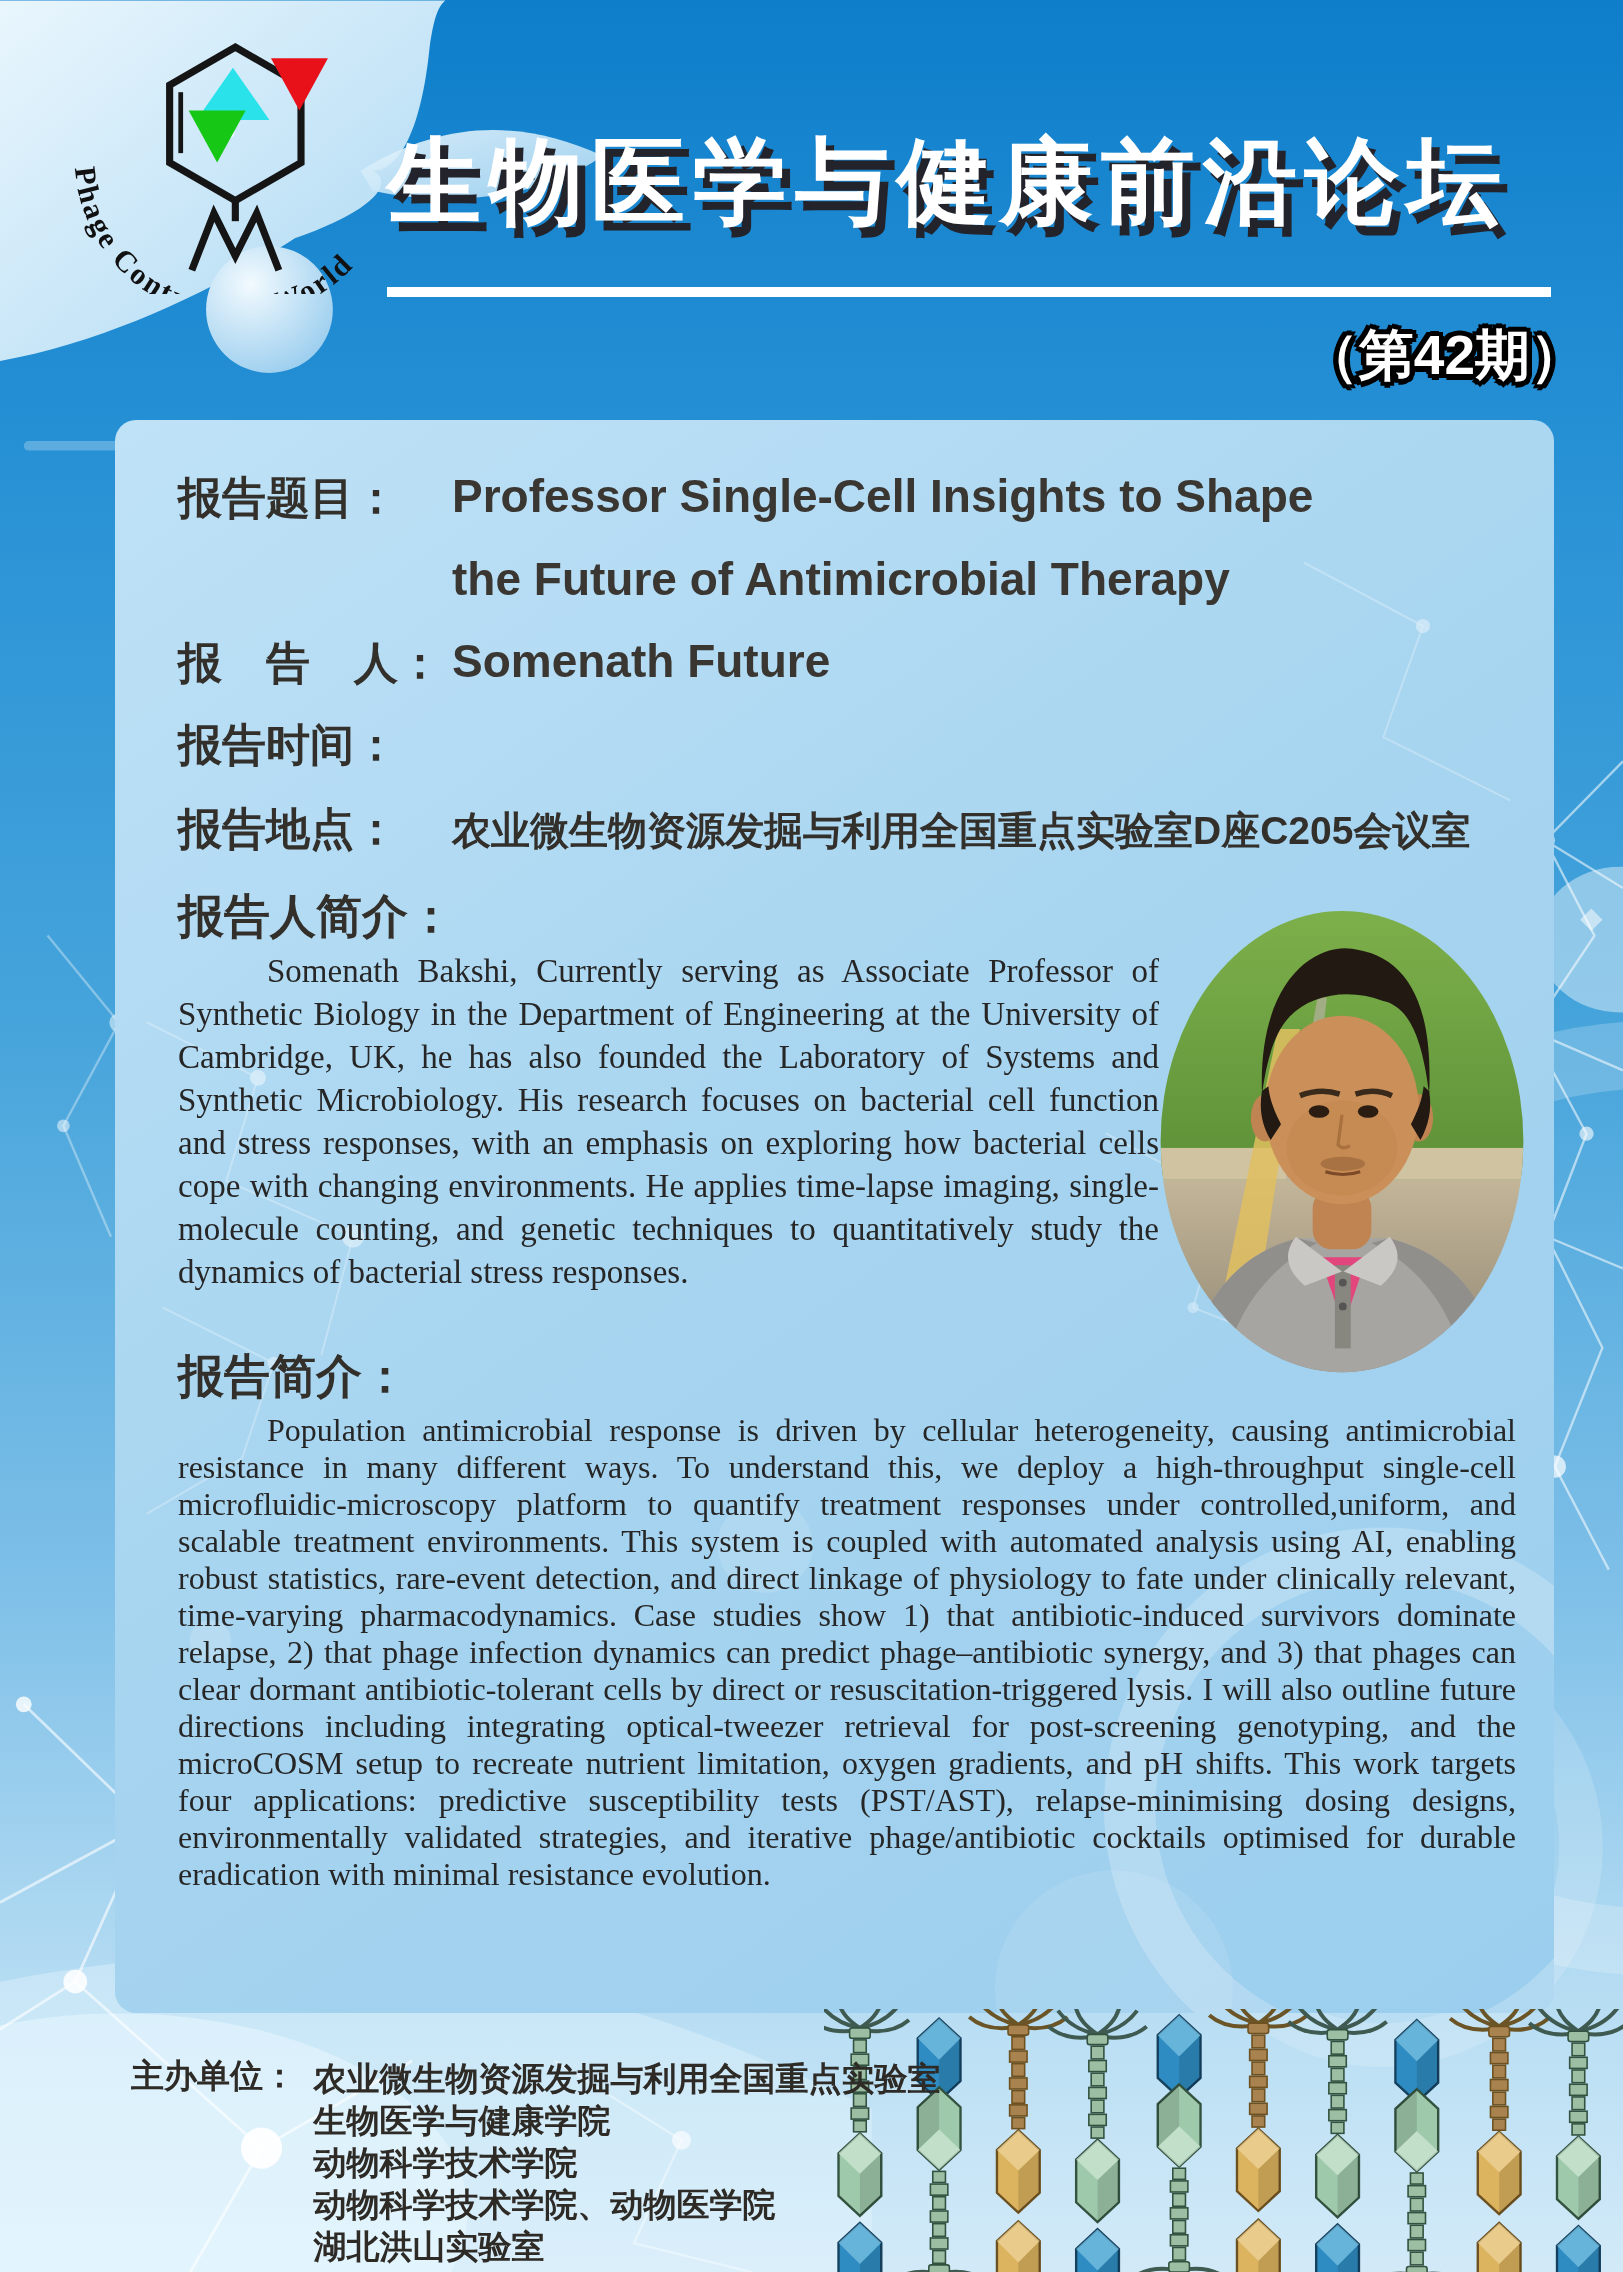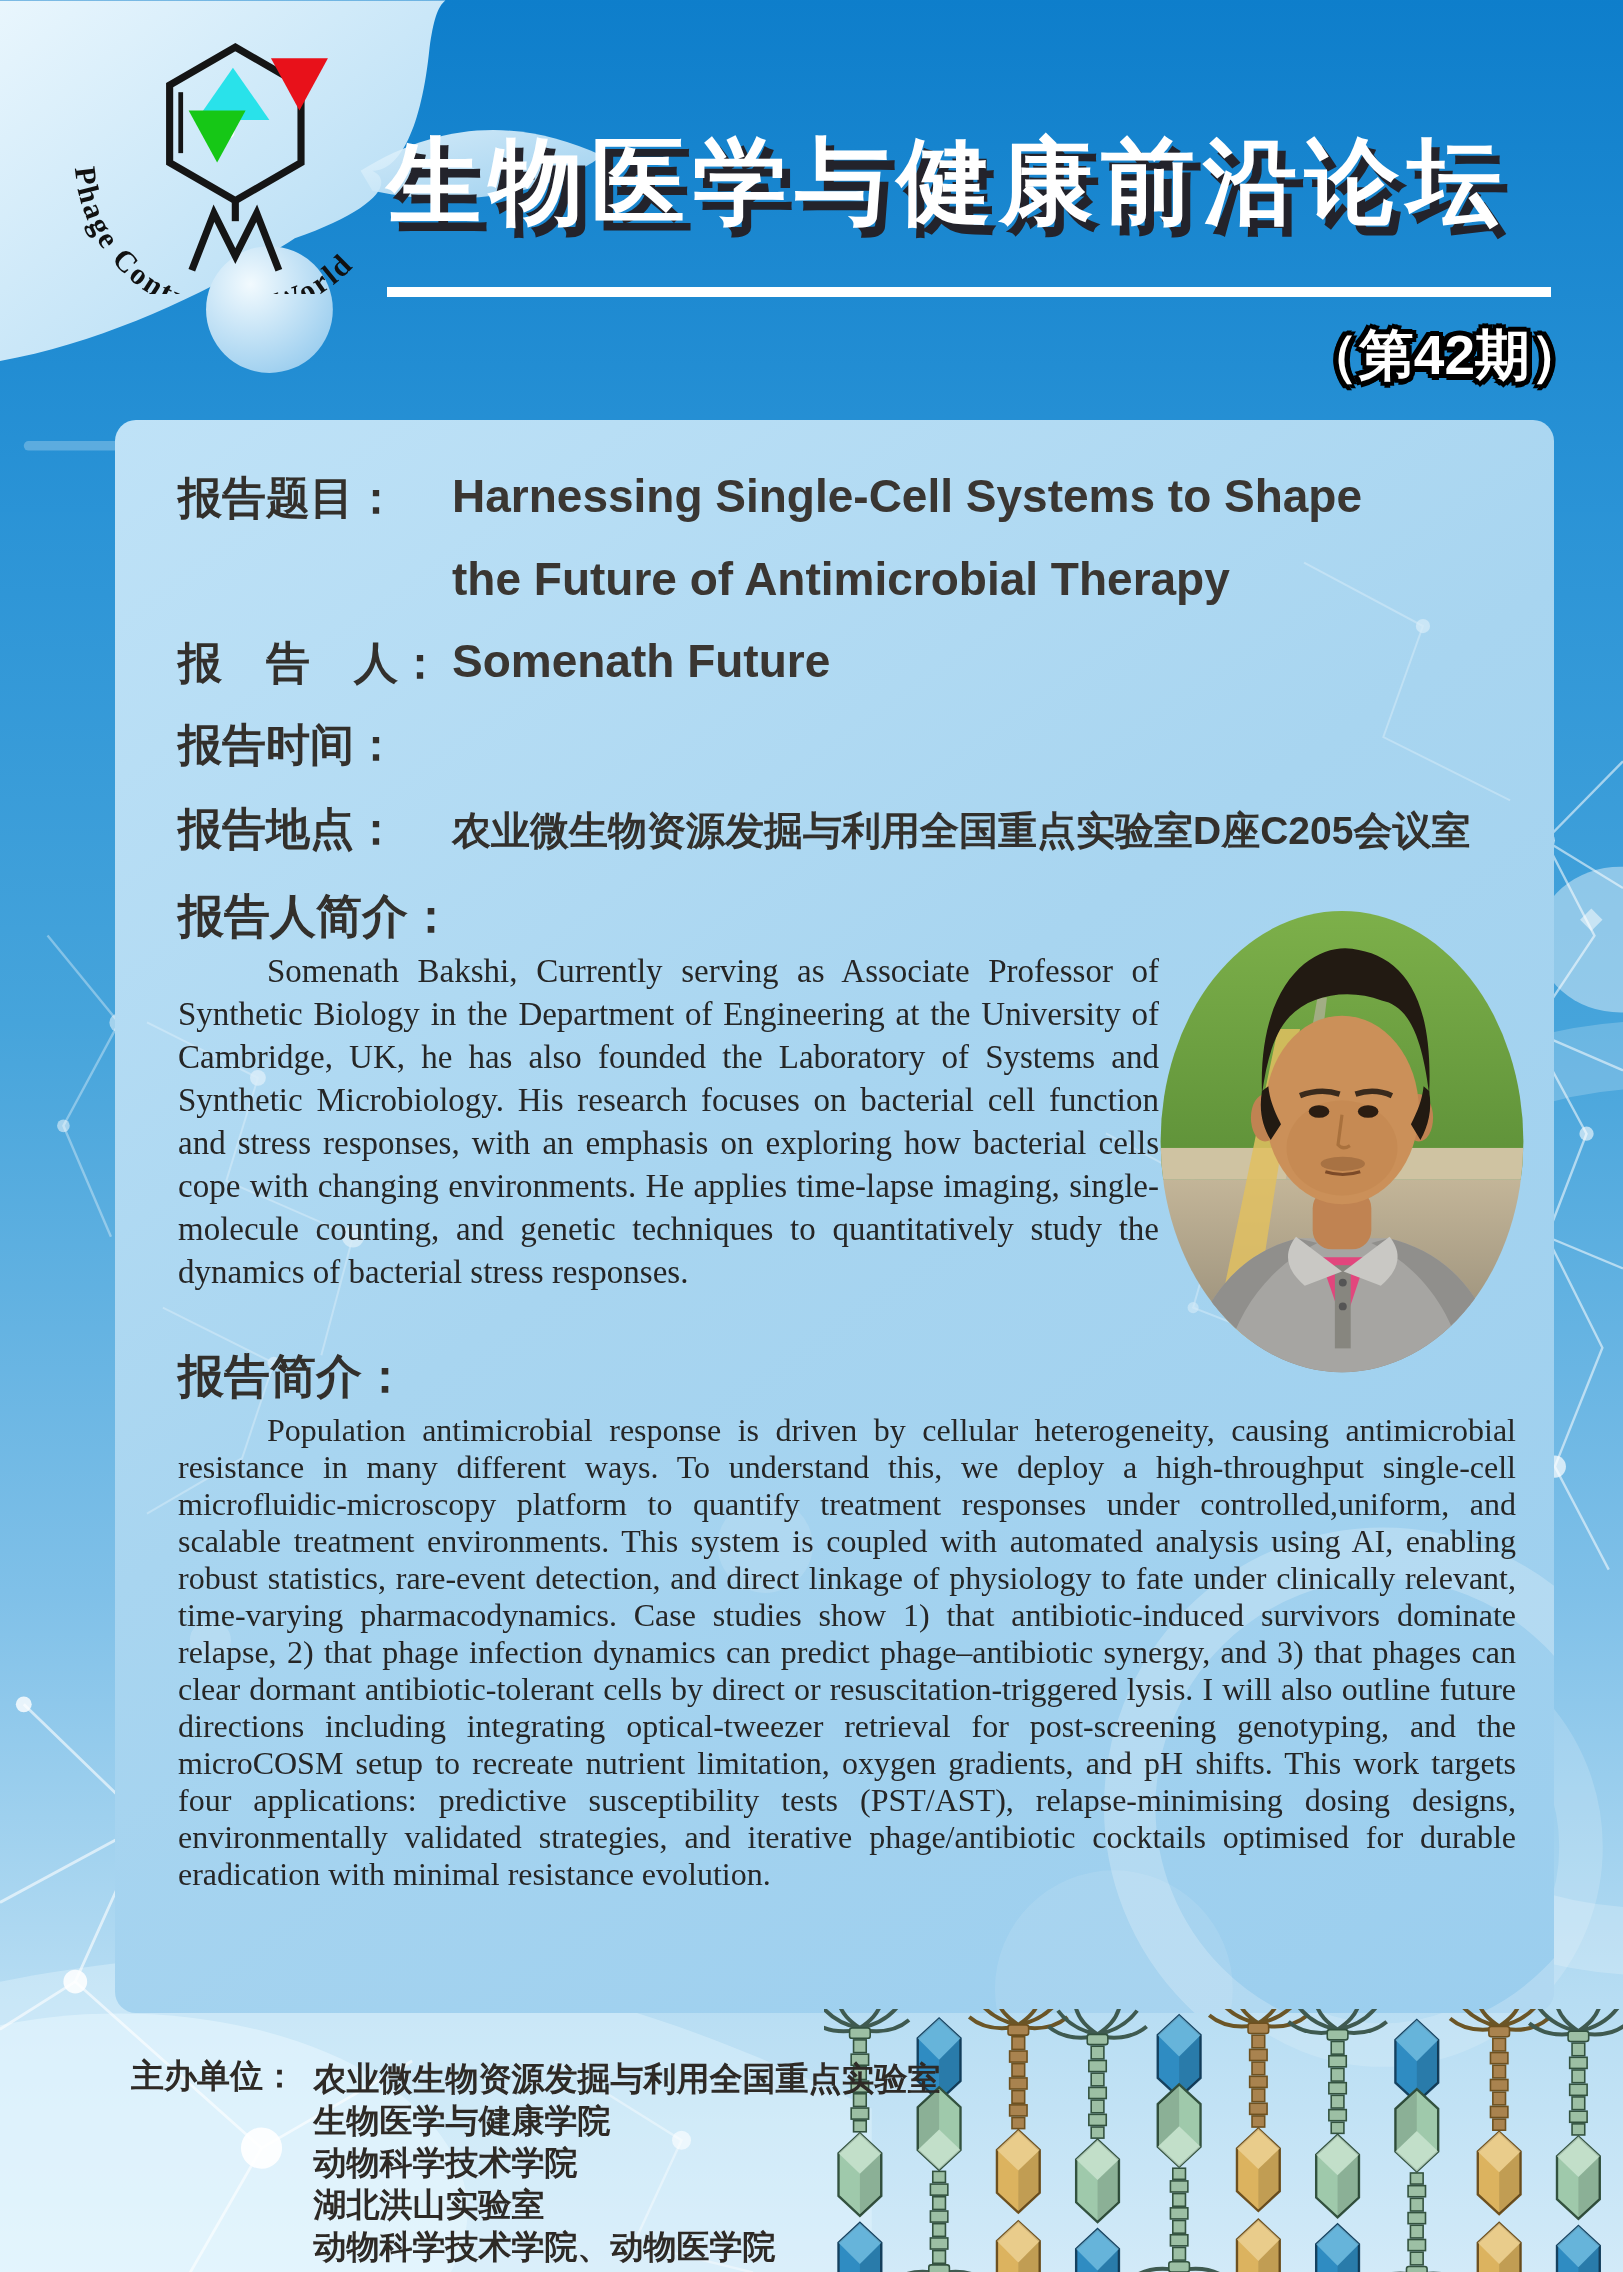--- a/index.html
+++ b/index.html
@@ -160,7 +160,7 @@
     </svg>
 
     <div class="row-label" style="top:49px">报告题目：</div>
-    <div class="row-value en-title" style="top:49px">Harnessing Single-Cell Systems to Shape</div>
+    <div class="row-value en-title" style="top:49px">Professor Single-Cell Insights to Shape</div>
     <div class="row-value en-title" style="top:132px">the Future of Antimicrobial Therapy</div>
 
     <div class="row-label" style="top:214px">报　告　人：</div>

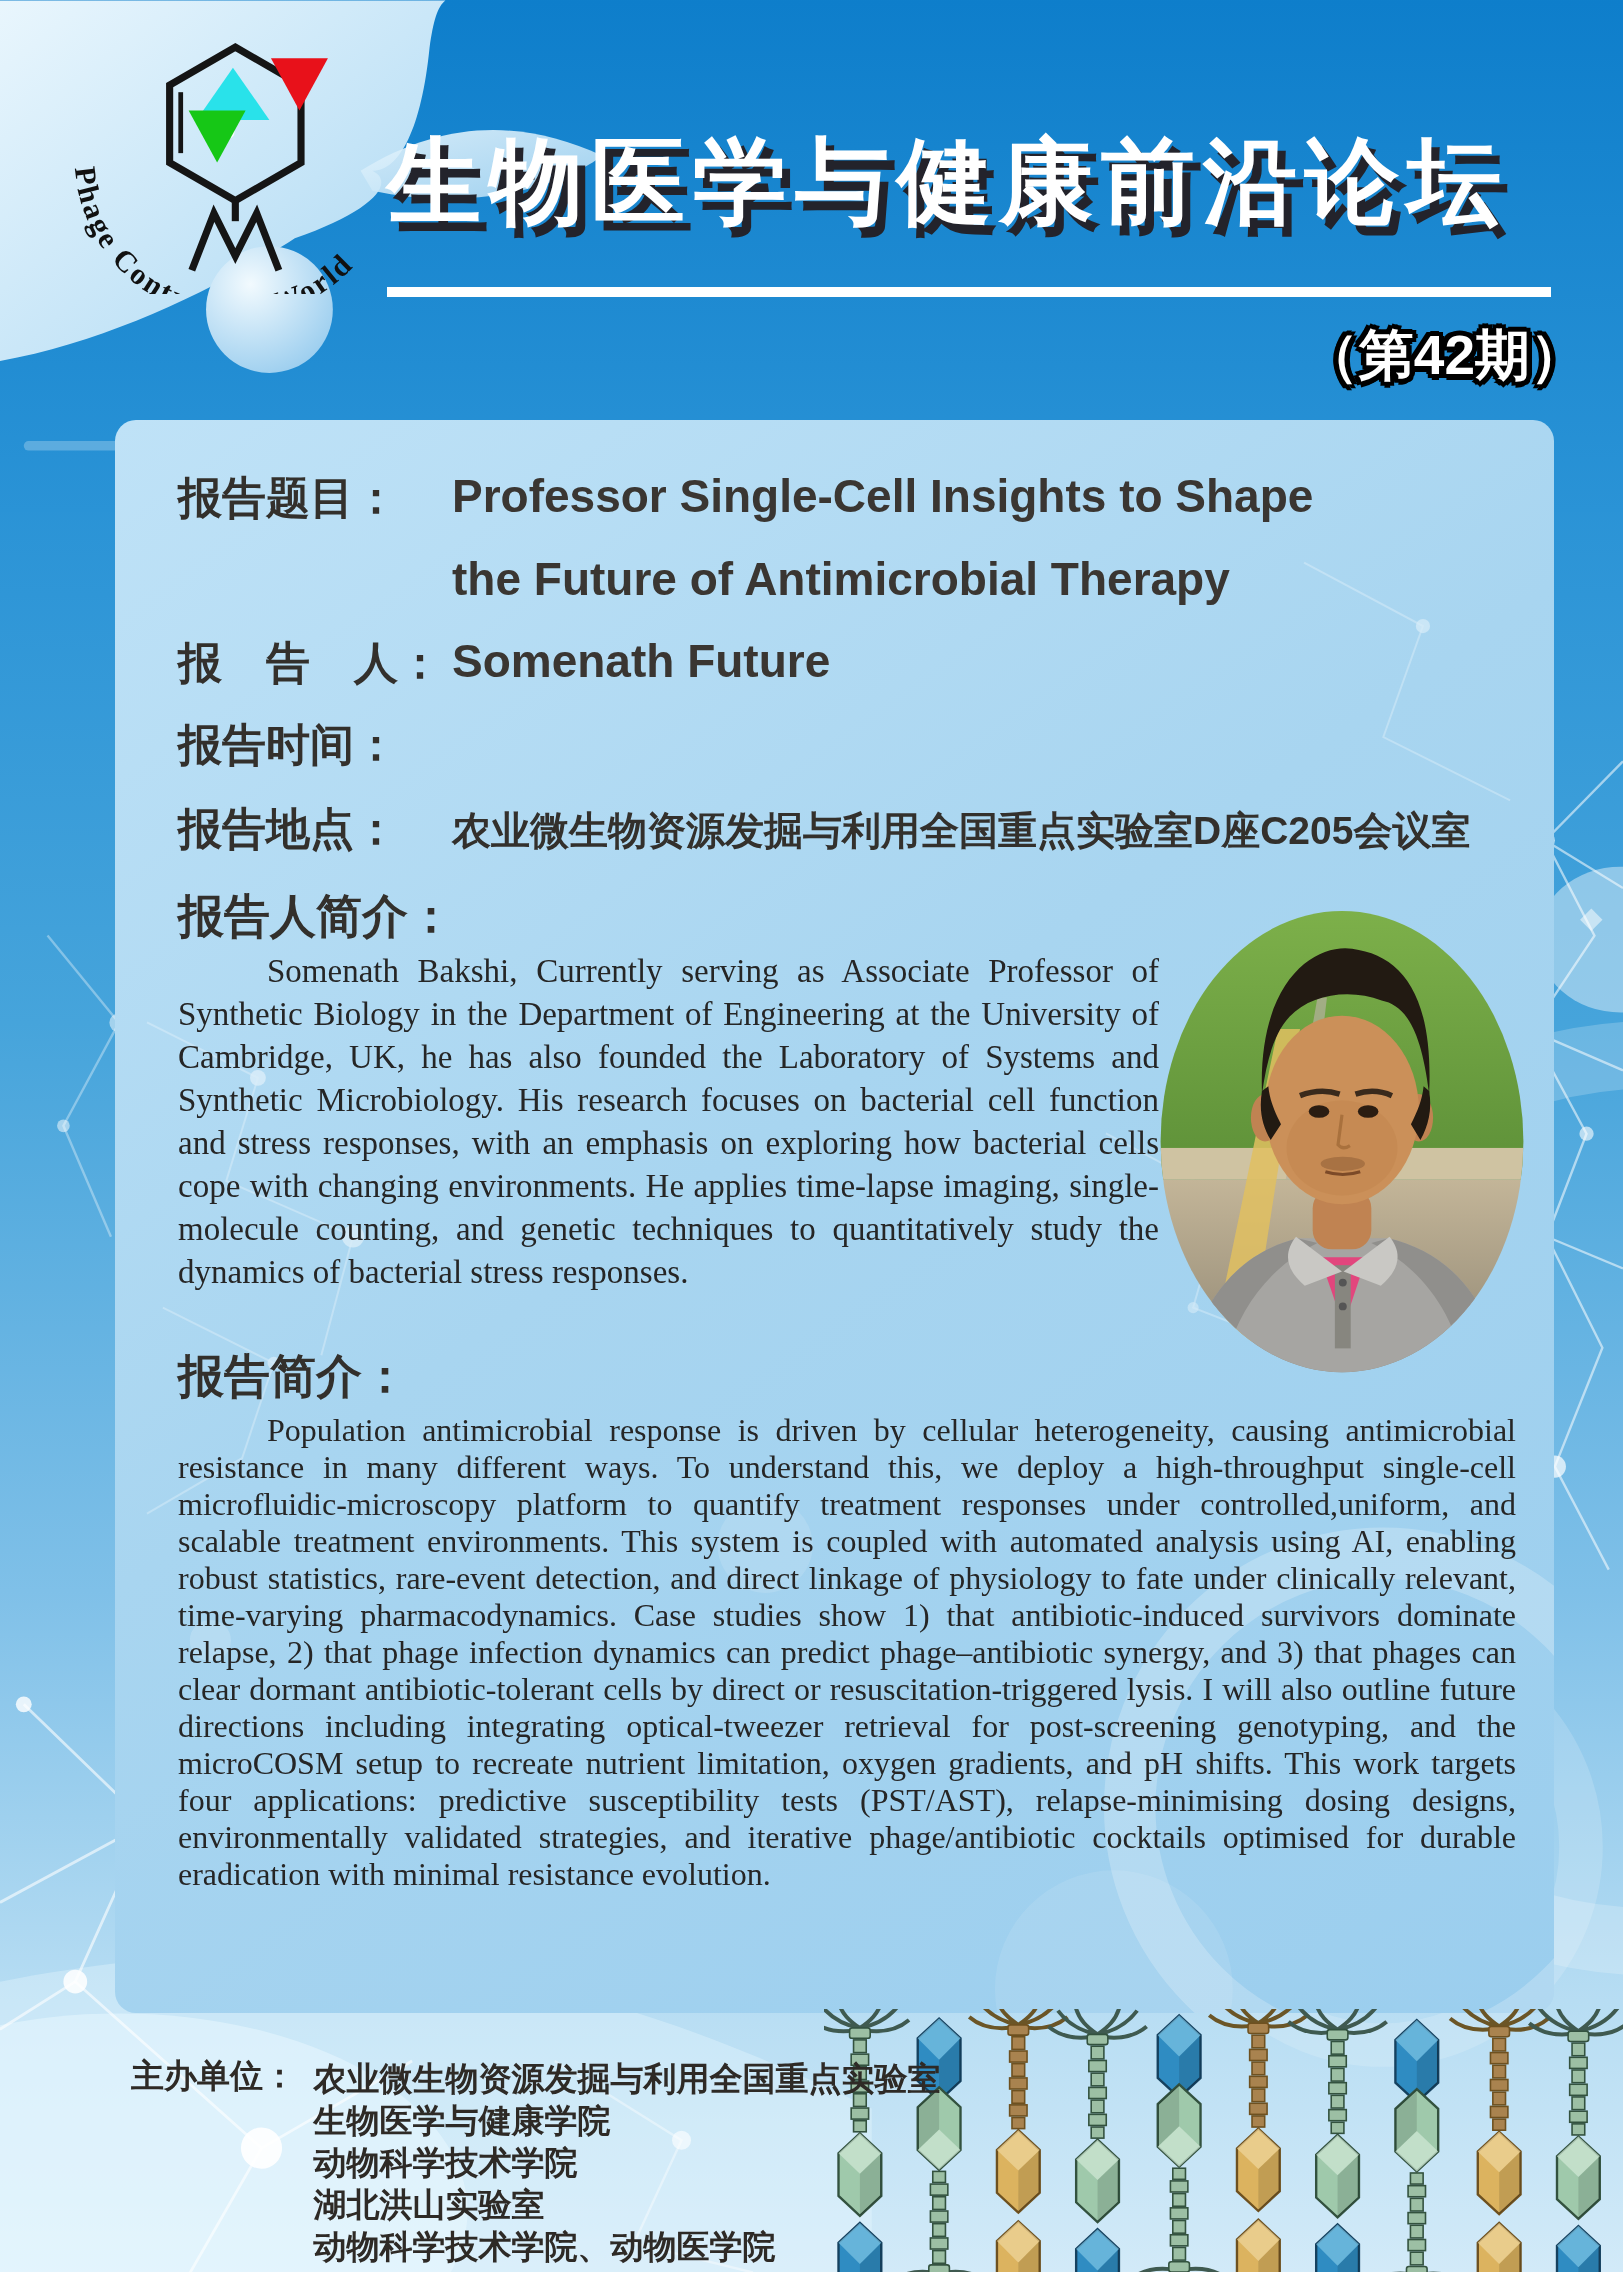--- a/index.html
+++ b/index.html
@@ -234,8 +234,8 @@
       <li>农业微生物资源发掘与利用全国重点实验室</li>
       <li>生物医学与健康学院</li>
       <li>动物科学技术学院</li>
+      <li>动物科学技术学院、动物医学院</li>
       <li>湖北洪山实验室</li>
-      <li>动物科学技术学院、动物医学院</li>
     </ul>
   </div>
 

